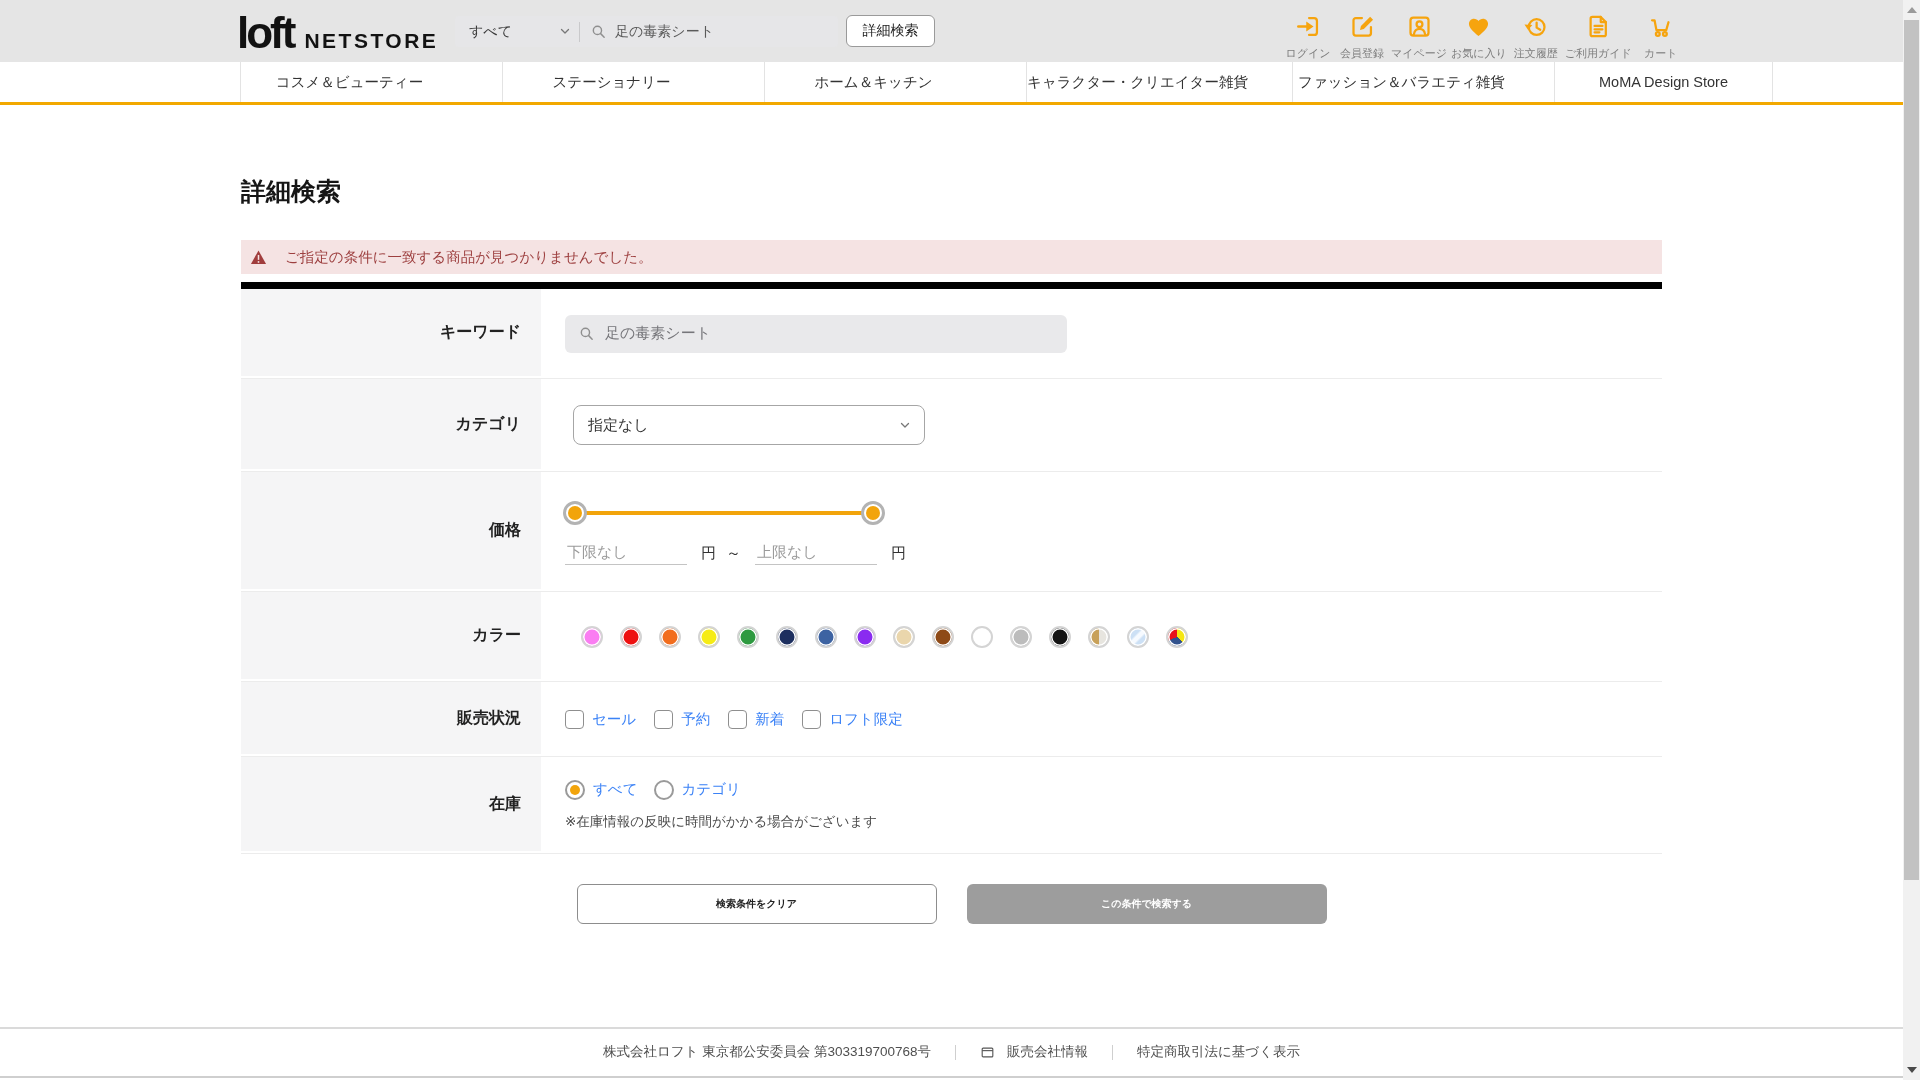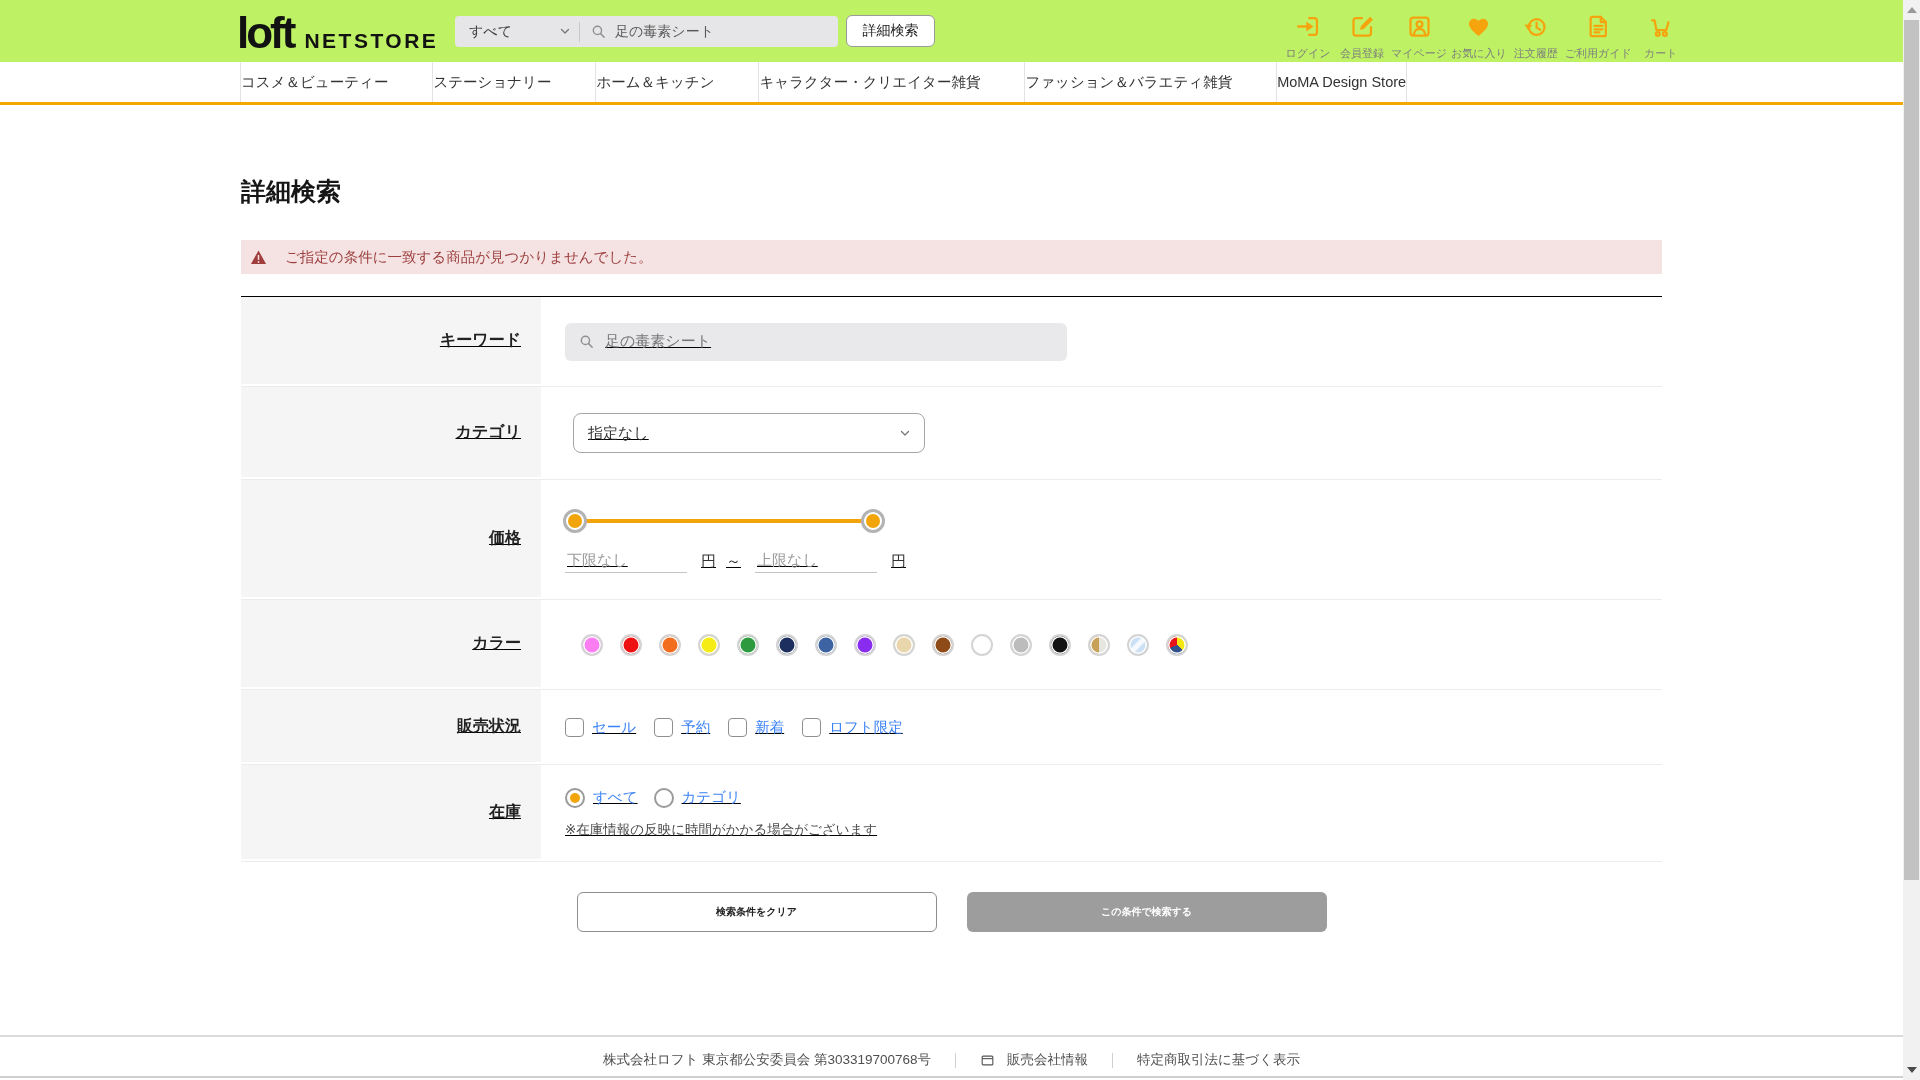--- a/index.html
+++ b/index.html
@@ -7,7 +7,7 @@
   .page { position:relative; width:1920px; height:1080px; overflow:hidden; background:#fff; }
 
   
-  .header { position:relative; height:62px; background:#bef264; }
+  .header { position:relative; height:62px; background:#e5e5e5; }
   .logo { position:absolute; left:237px; top:8px; display:flex; align-items:baseline; cursor:pointer; }
   .logo-loft { font-size:44px; font-weight:900; letter-spacing:-3px; color:#121212; }
   .logo-net { font-size:21px; font-weight:700; letter-spacing:2.5px; color:#121212; margin-left:11px; }

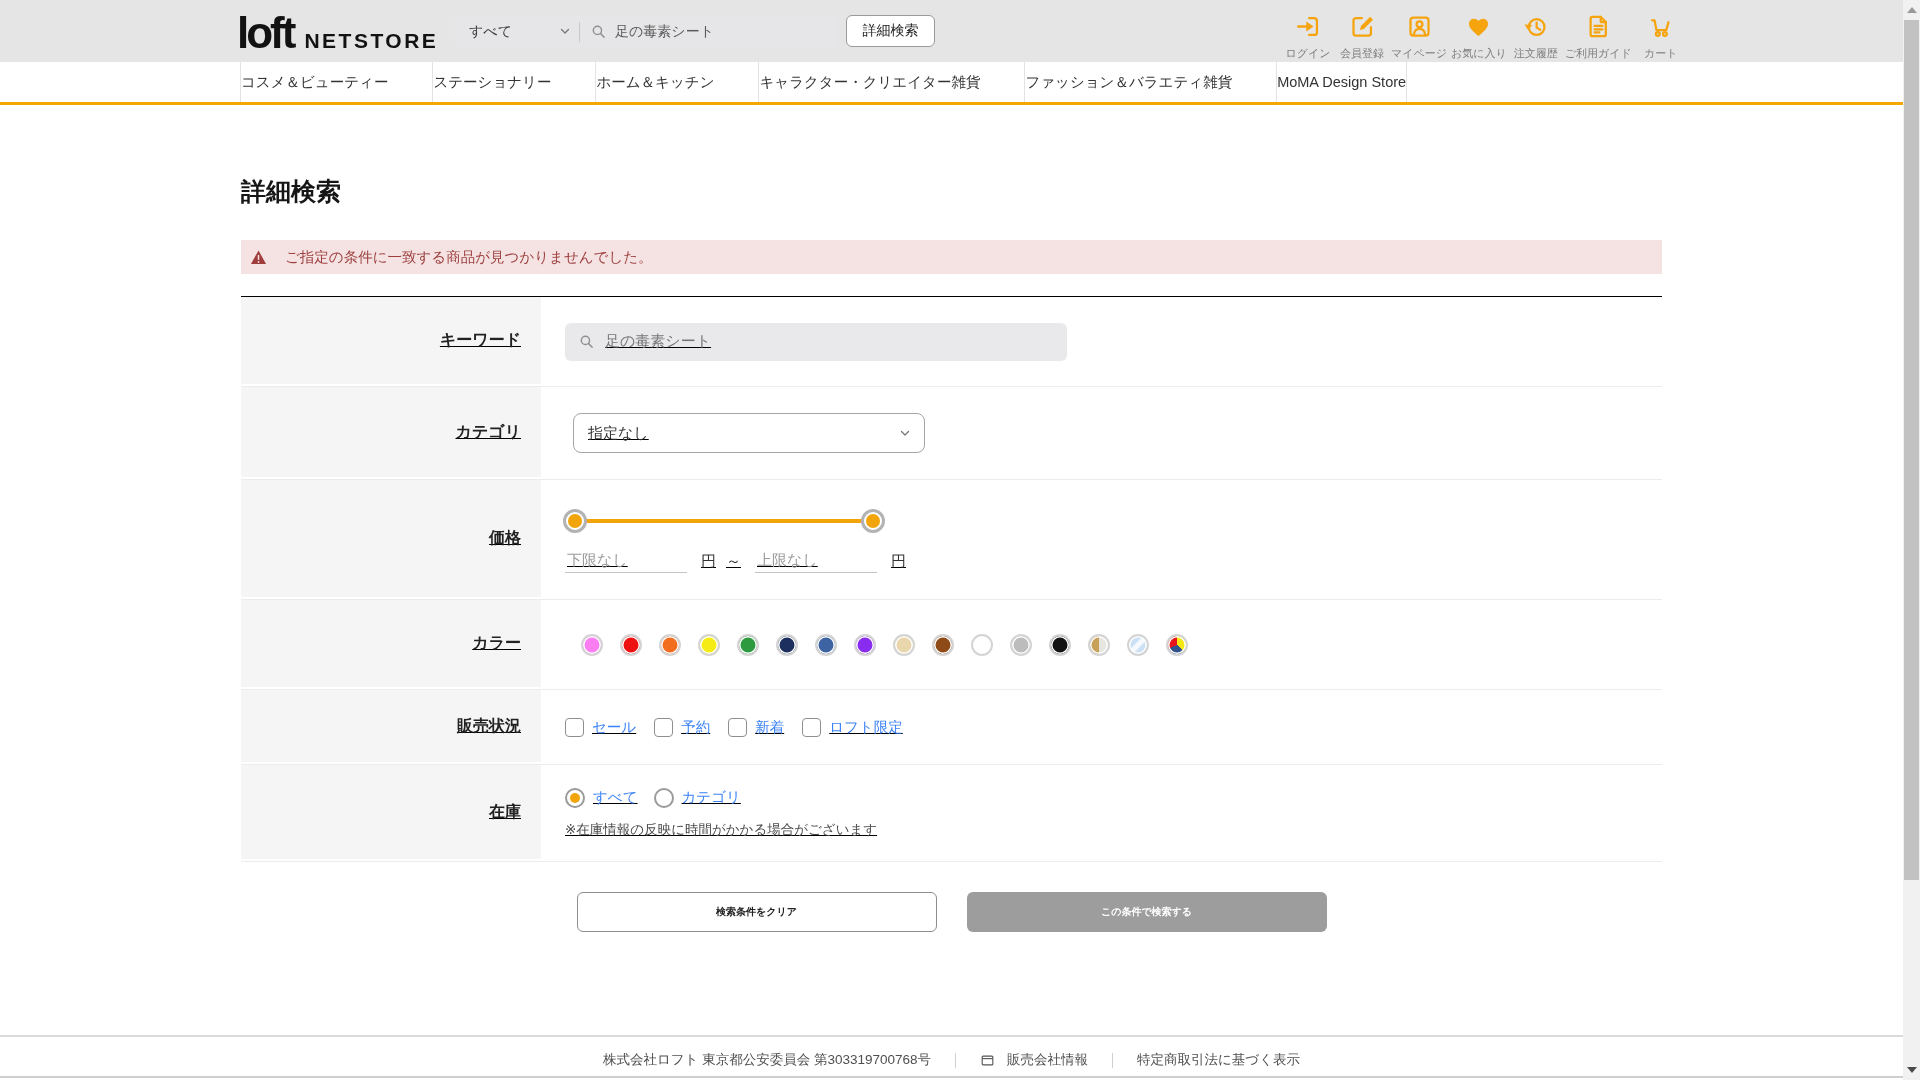--- a/index.html
+++ b/index.html
@@ -27,7 +27,7 @@
 
   
   .nav { height:43px; border-bottom:3px solid #F2A800; }
-  .nav-inner { margin-left:240px; width:1167px; height:40px; display:flex;gap:44px; }
+  .nav-inner { margin-left:240px; width:1533px; height:40px; display:flex;gap:44px; }
   .nav-item { flex:1; display:flex; align-items:center; justify-content:center; font-size:14.5px; color:#333; border-left:1px solid #e3e3e3; cursor:pointer; white-space:nowrap; }
   .nav-item:last-child { border-right:1px solid #e3e3e3; }
 

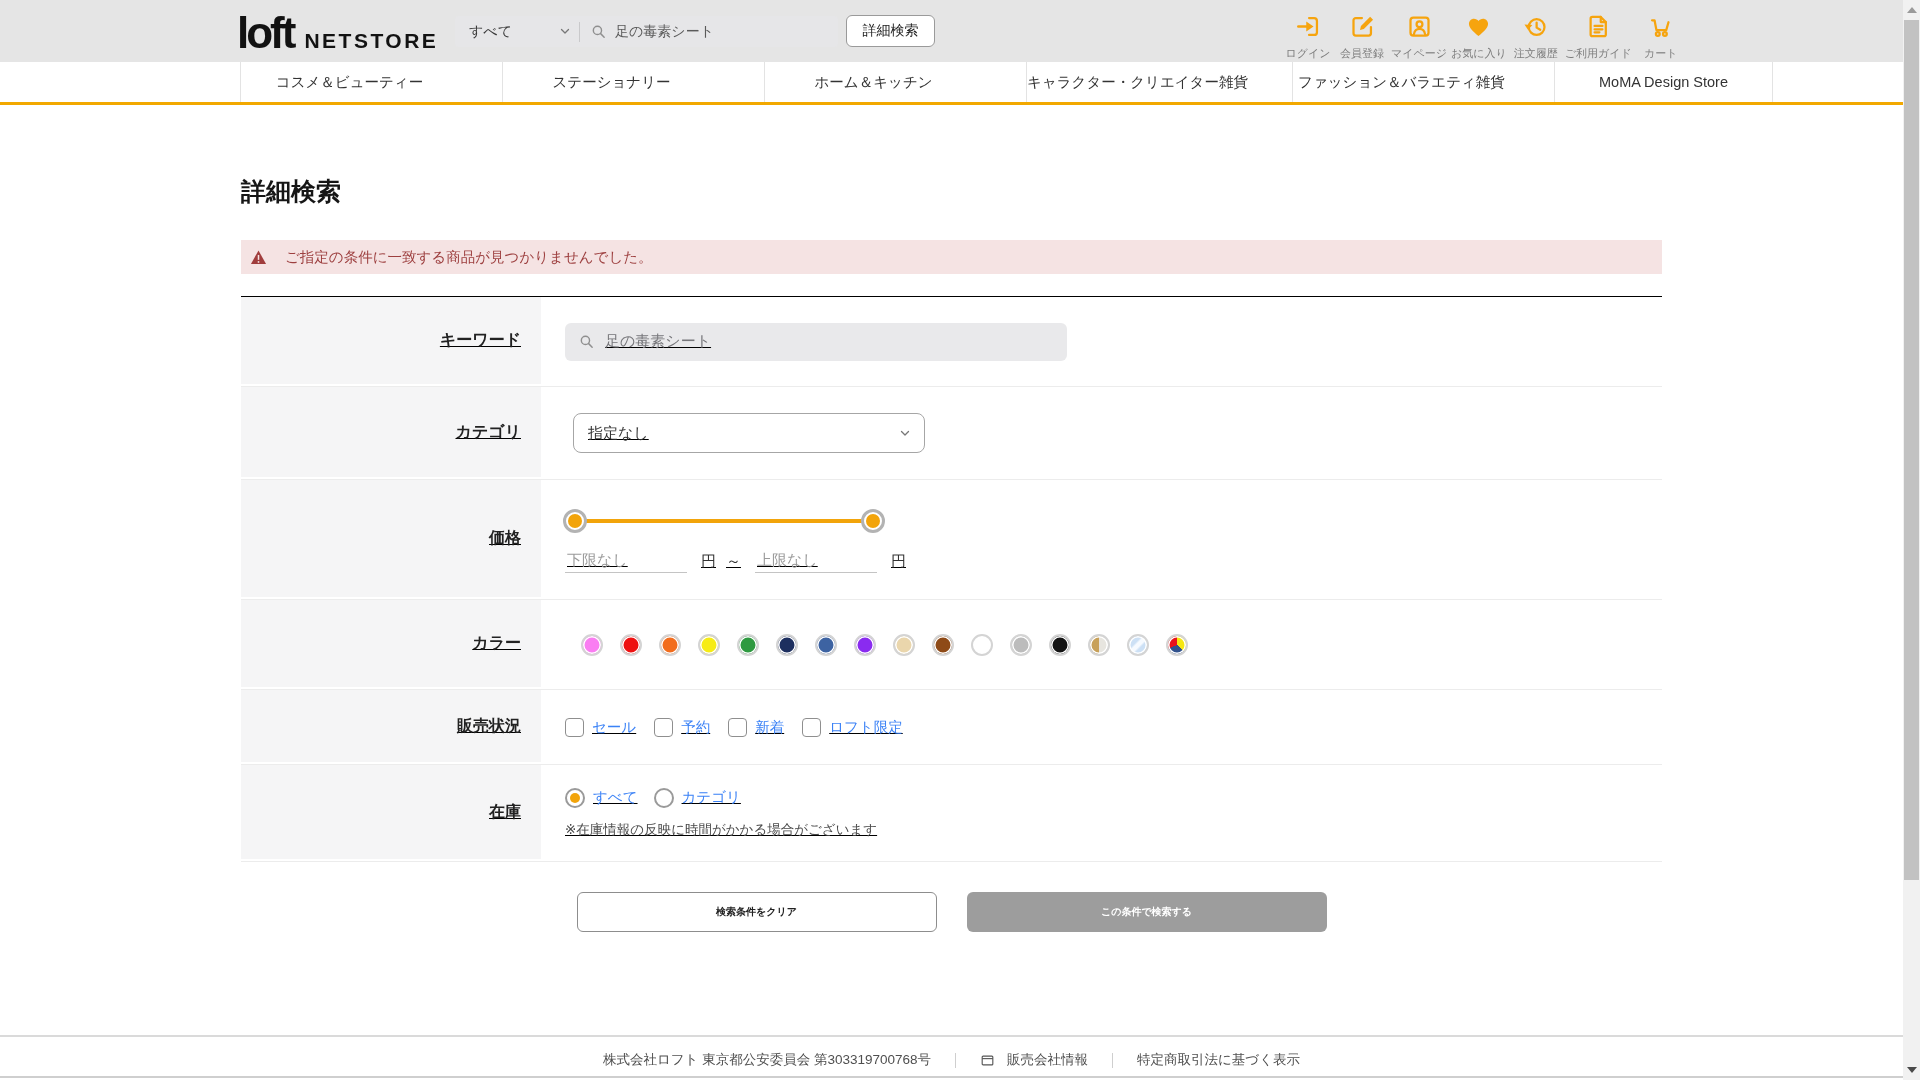--- a/index.html
+++ b/index.html
@@ -37,7 +37,7 @@
   .error-bar { margin-top:32px; height:34px; background:#F5E3E3; display:flex; align-items:center; padding-left:9px; font-size:14.5px; color:#9D3F3F; }
   .error-bar svg { width:17px; height:17px; margin-right:9px; }
 
-  .form { margin-top:22px; border-top:1px solid #000000;text-decoration:underline; }
+  .form { margin-top:8px; border-top:7px solid #000000; }
   .form-row { display:flex; border-bottom:1px solid #ececec; }
   .row-label { width:300px; background:#F5F5F6; display:flex; align-items:center; justify-content:flex-end; padding-right:20px; font-size:16px; font-weight:bold; color:#222; border-bottom:2px solid #fff; }
   .row-content { flex:1; padding-left:24px; display:flex; flex-direction:column; justify-content:center; }

